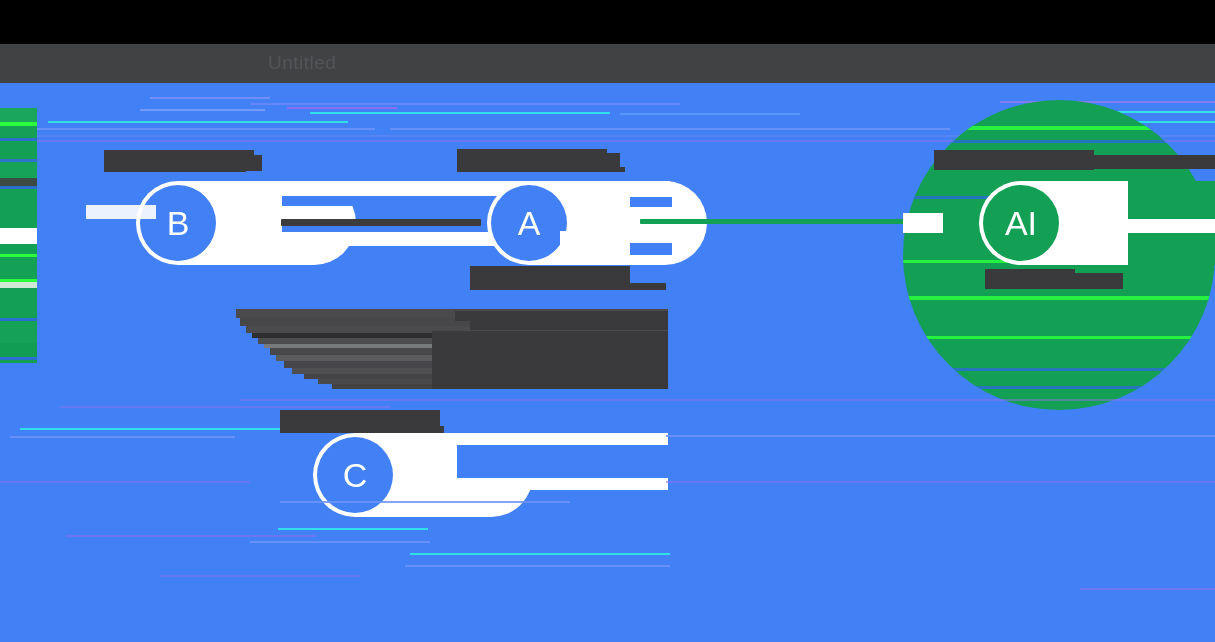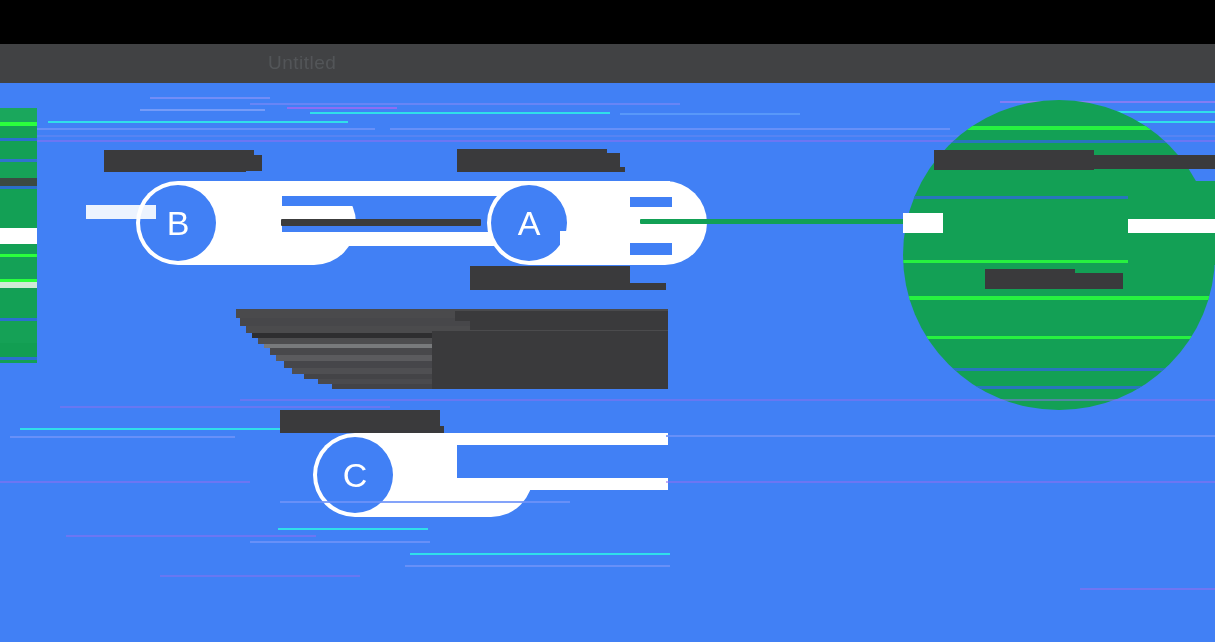--- a/index.html
+++ b/index.html
@@ -258,6 +258,10 @@
     </div>
     <div class="dbar" style="left:1085px;top:72px;width:130px;height:14px;"></div>
 
+    <div class="node node-ai">
+      <div class="badge green">AI</div>
+      <div class="node-text"></div>
+    </div>
     <div class="gbar" style="left:1128px;top:98px;width:87px;height:38px;"></div>
     <div class="gbar" style="left:1128px;top:150px;width:87px;height:32px;"></div>
     <div class="wbar" style="left:1128px;top:136px;width:87px;height:14px;"></div>

